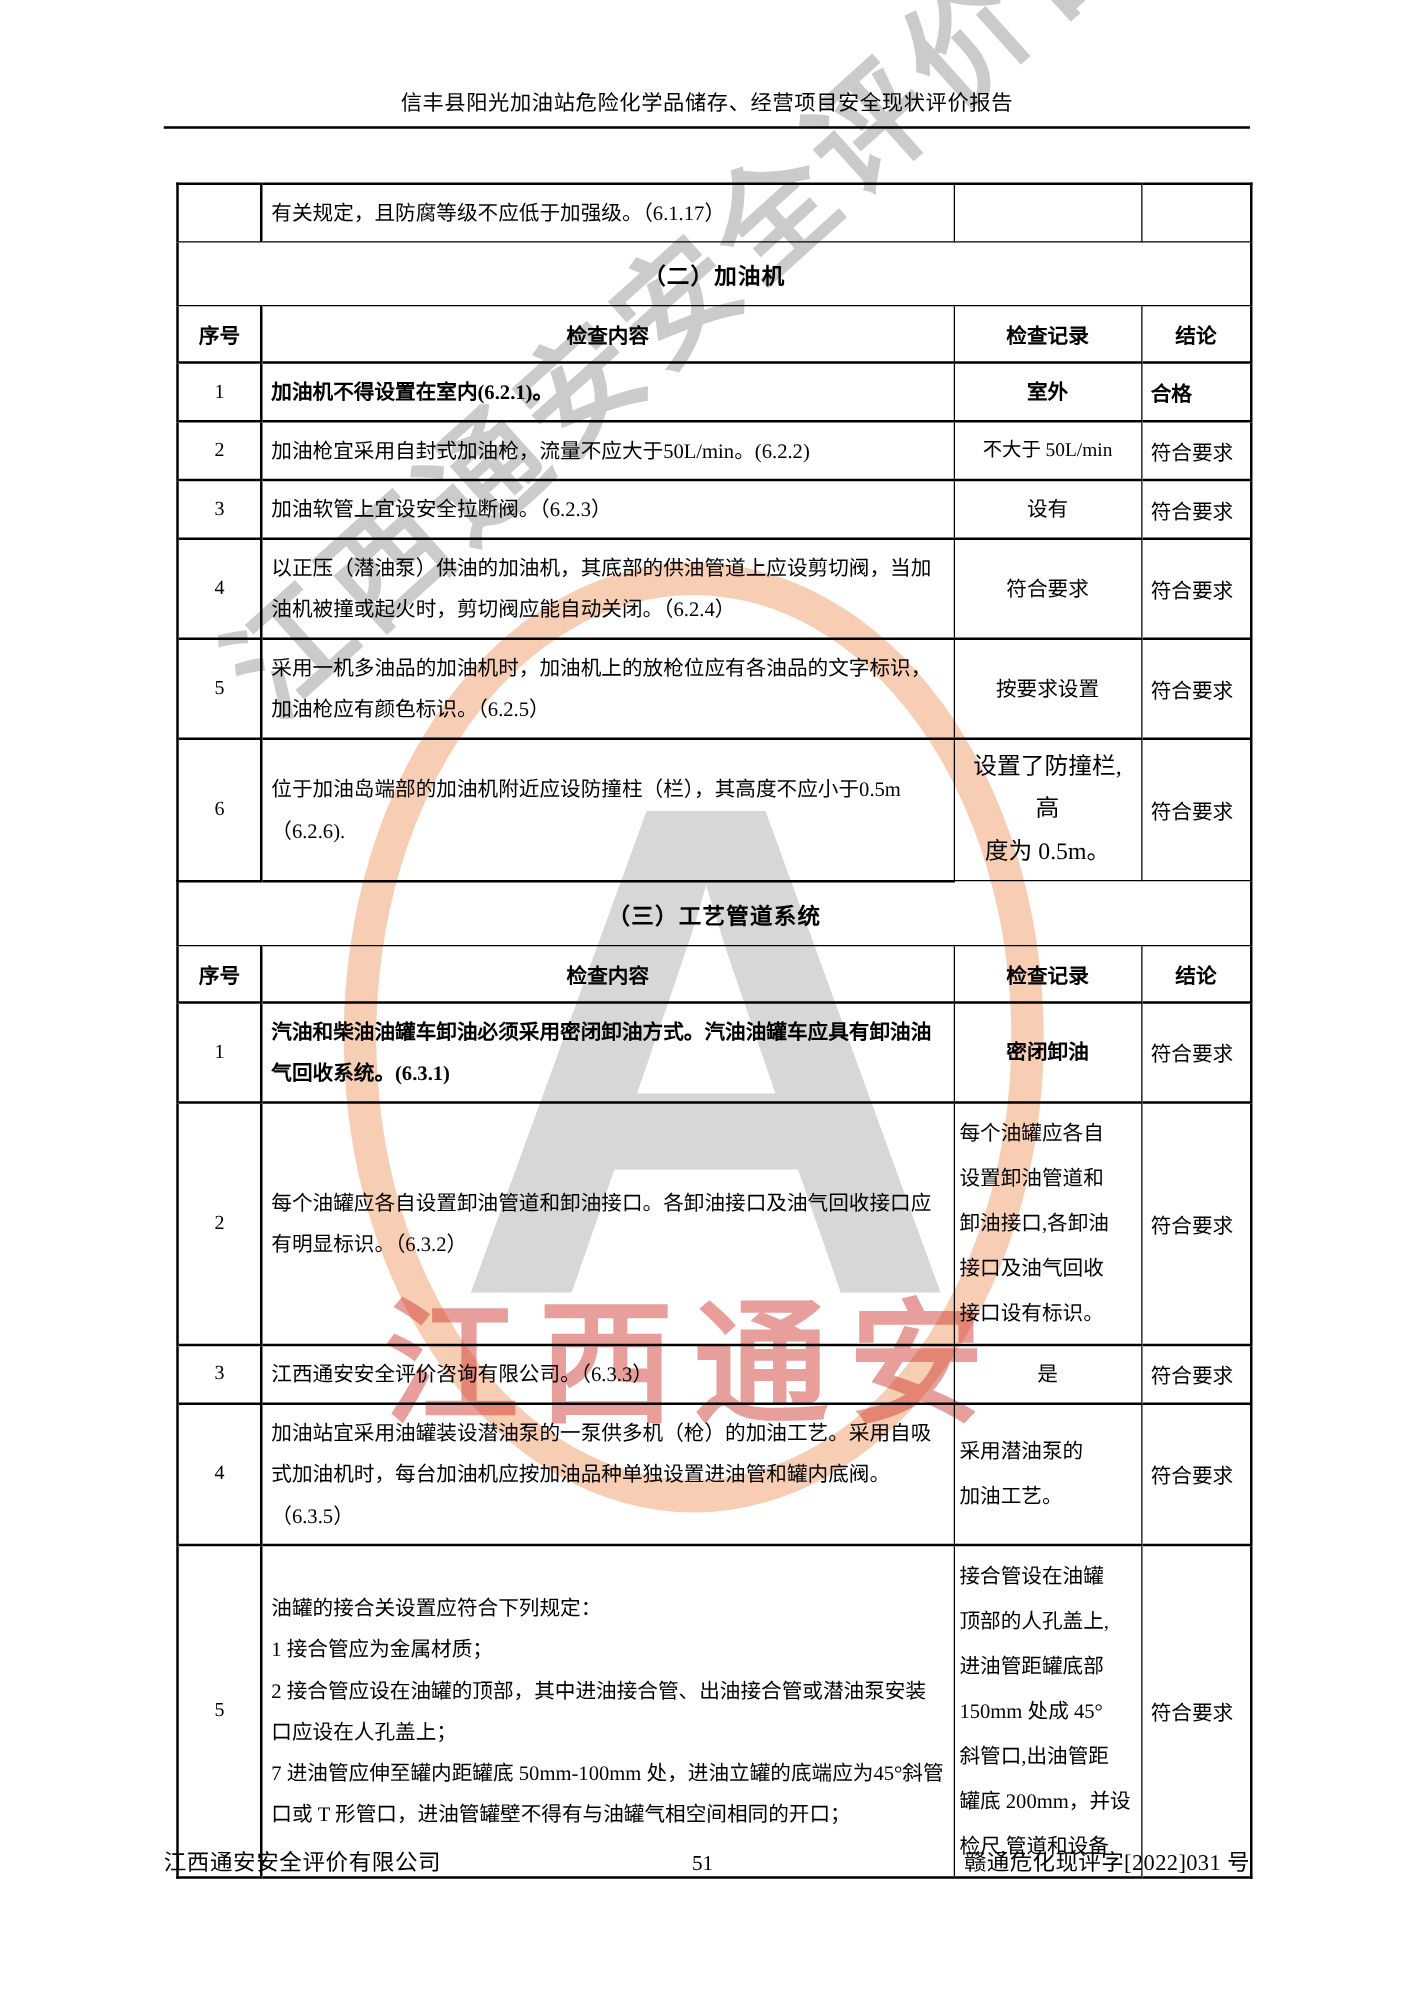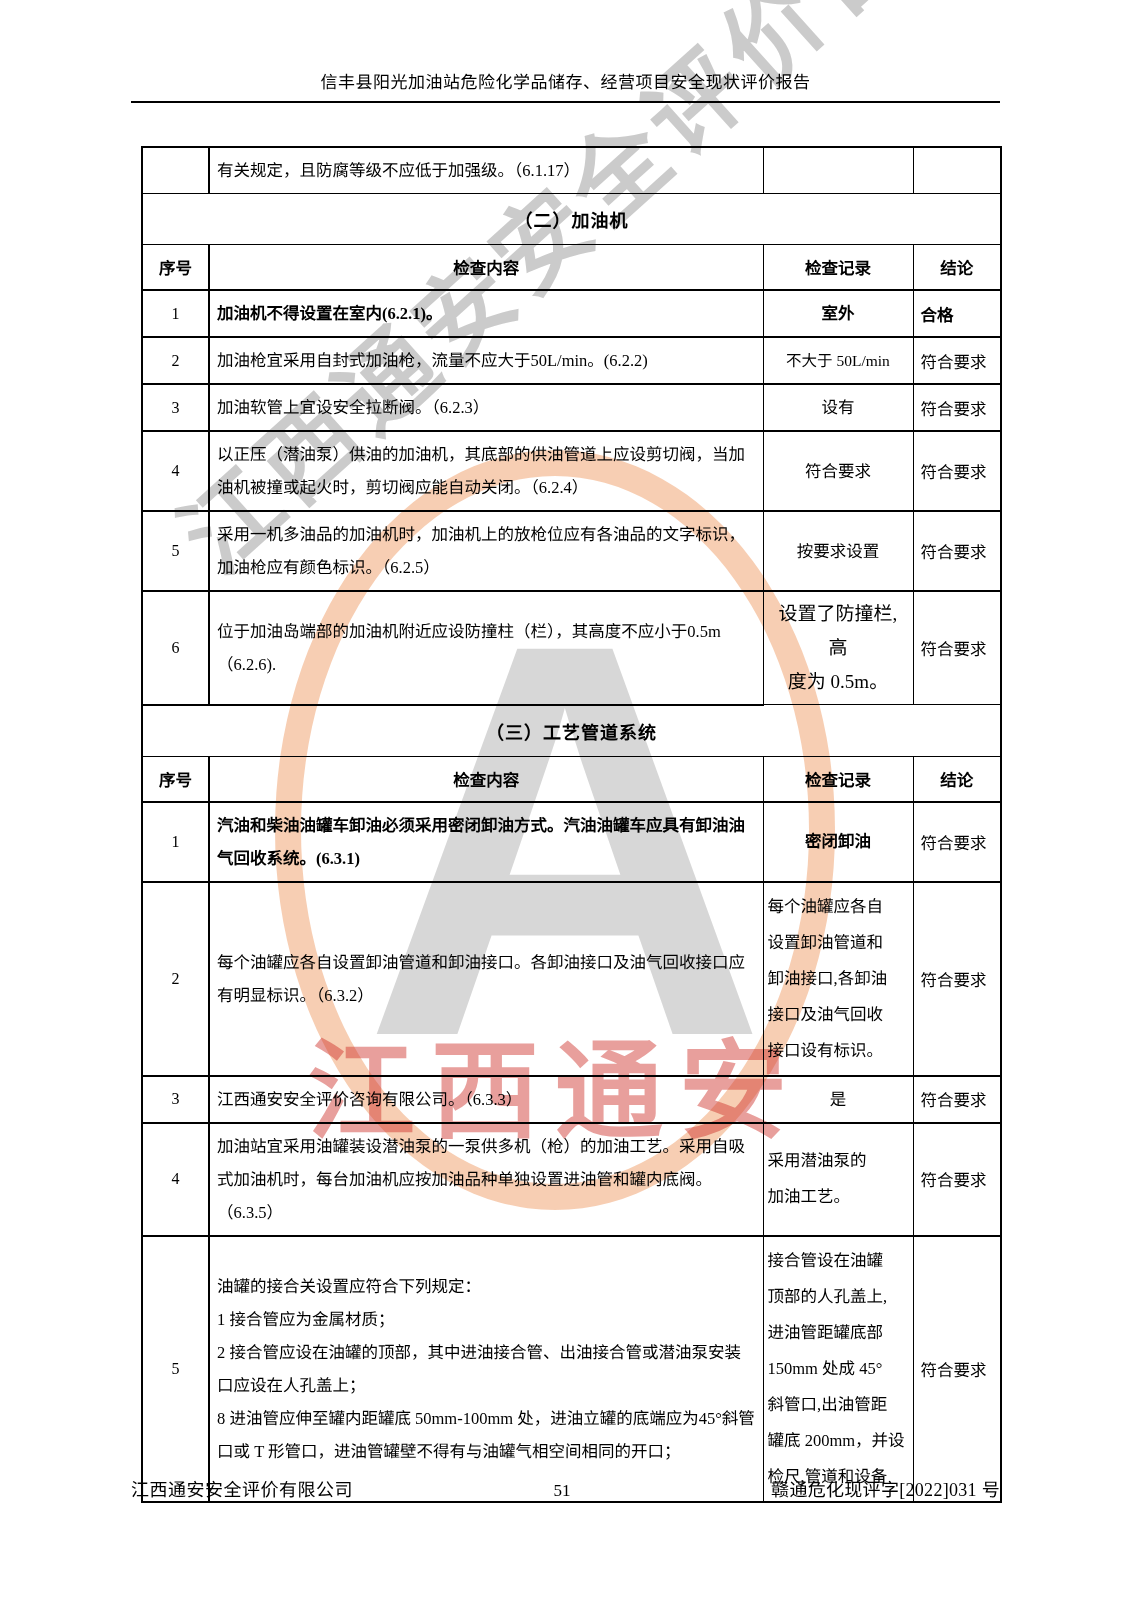--- a/index.html
+++ b/index.html
@@ -431,7 +431,7 @@
               <div>油罐的接合关设置应符合下列规定：</div>
               <div>1 接合管应为金属材质；</div>
               <div>2 接合管应设在油罐的顶部，其中进油接合管、出油接合管或潜油泵安装口应设在人孔盖上；</div>
-              <div>8 进油管应伸至罐内距罐底 50mm-100mm 处，进油立罐的底端应为45°斜管口或 T 形管口，进油管罐壁不得有与油罐气相空间相同的开口；</div>
+              <div>7 进油管应伸至罐内距罐底 50mm-100mm 处，进油立罐的底端应为45°斜管口或 T 形管口，进油管罐壁不得有与油罐气相空间相同的开口；</div>
             </div>
           </td>
           <td class="thick-top thick-bottom">

